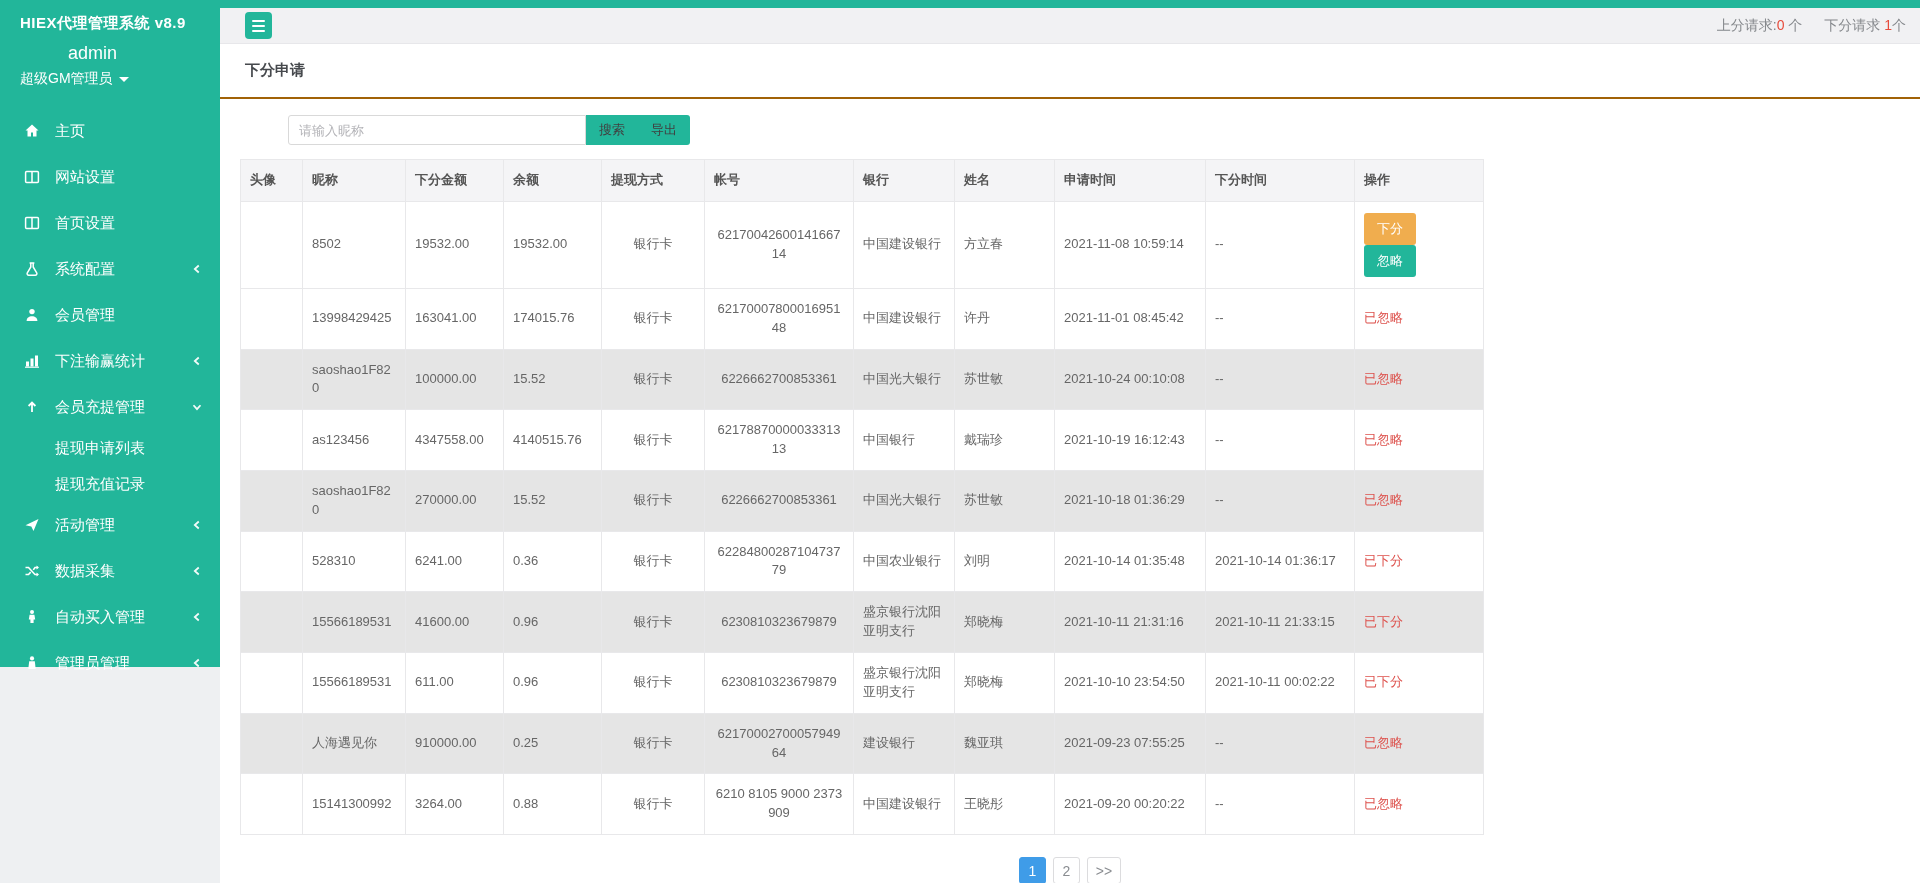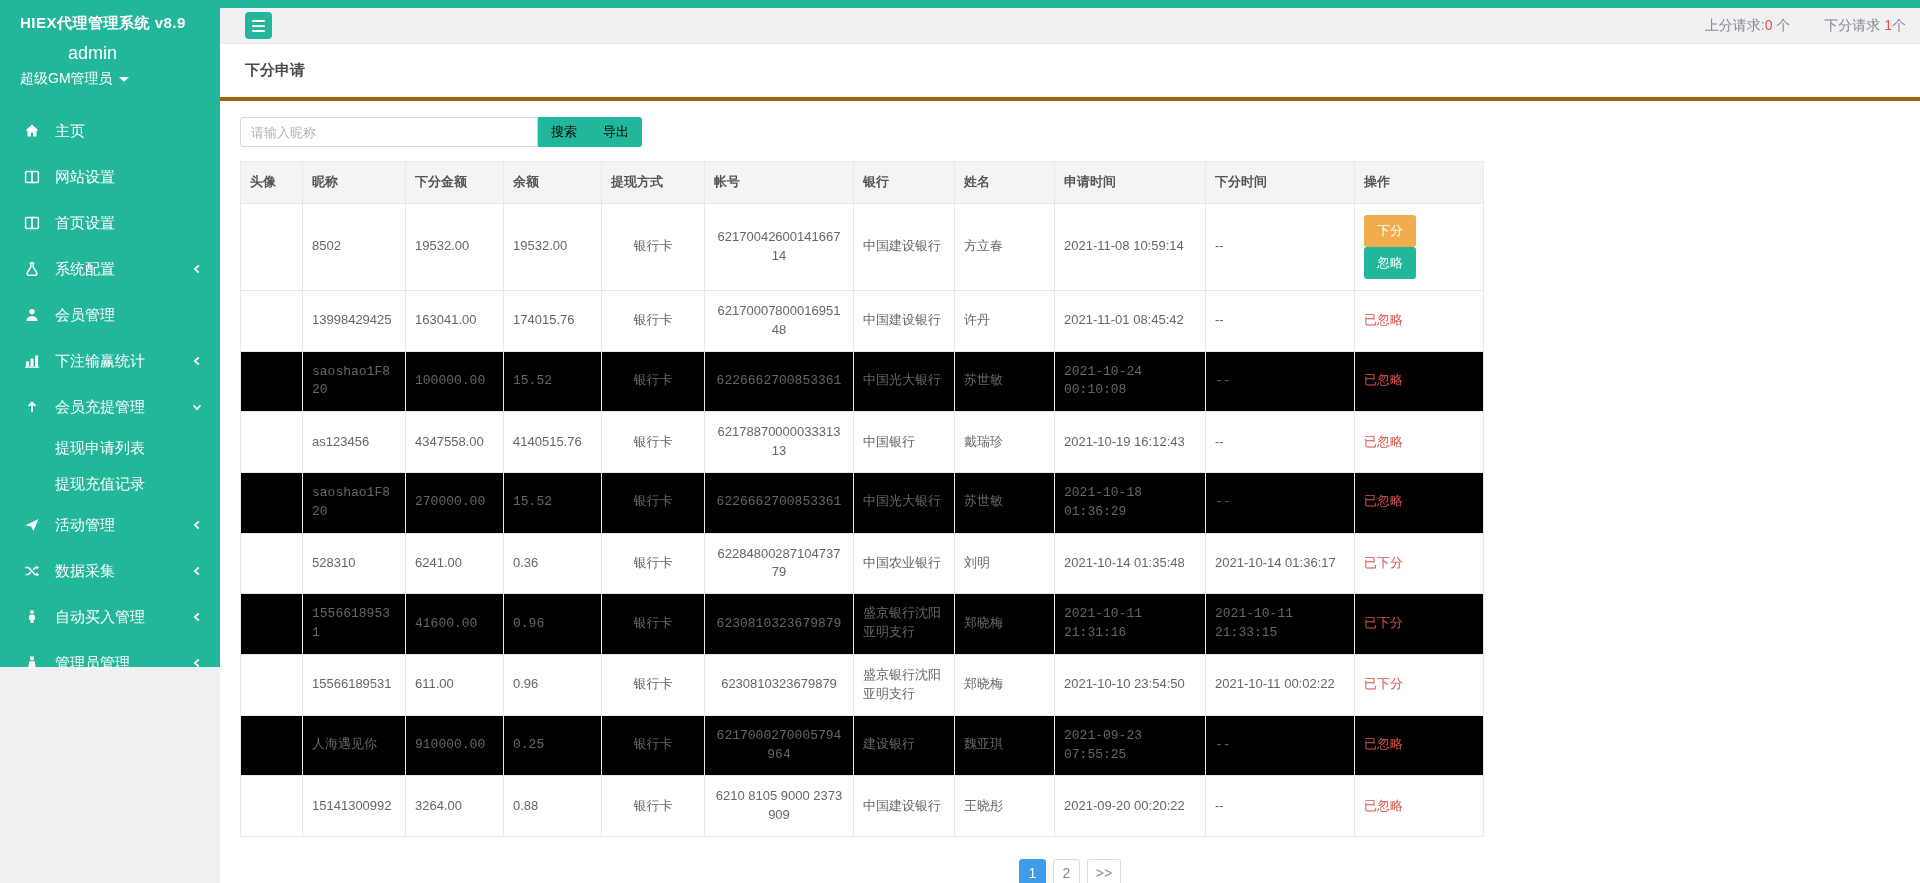--- a/index.html
+++ b/index.html
@@ -35,7 +35,7 @@
   .burger { width:27px; height:27px; background:#22b69a; border:none; border-radius:4px;
     display:flex; flex-direction:column; align-items:center; justify-content:center; gap:3px; cursor:pointer; }
   .burger i { display:block; width:13px; height:2px; background:#fff; border-radius:1px; }
-  .nav-right { margin-left:auto; display:flex; gap:34px; font-size:14px; color:#85888c; }
+  .nav-right { margin-left:auto; display:flex; gap:22px; font-size:14px; color:#85888c; }
   .req b { color:#e74c3c; font-weight:400; }
 
   

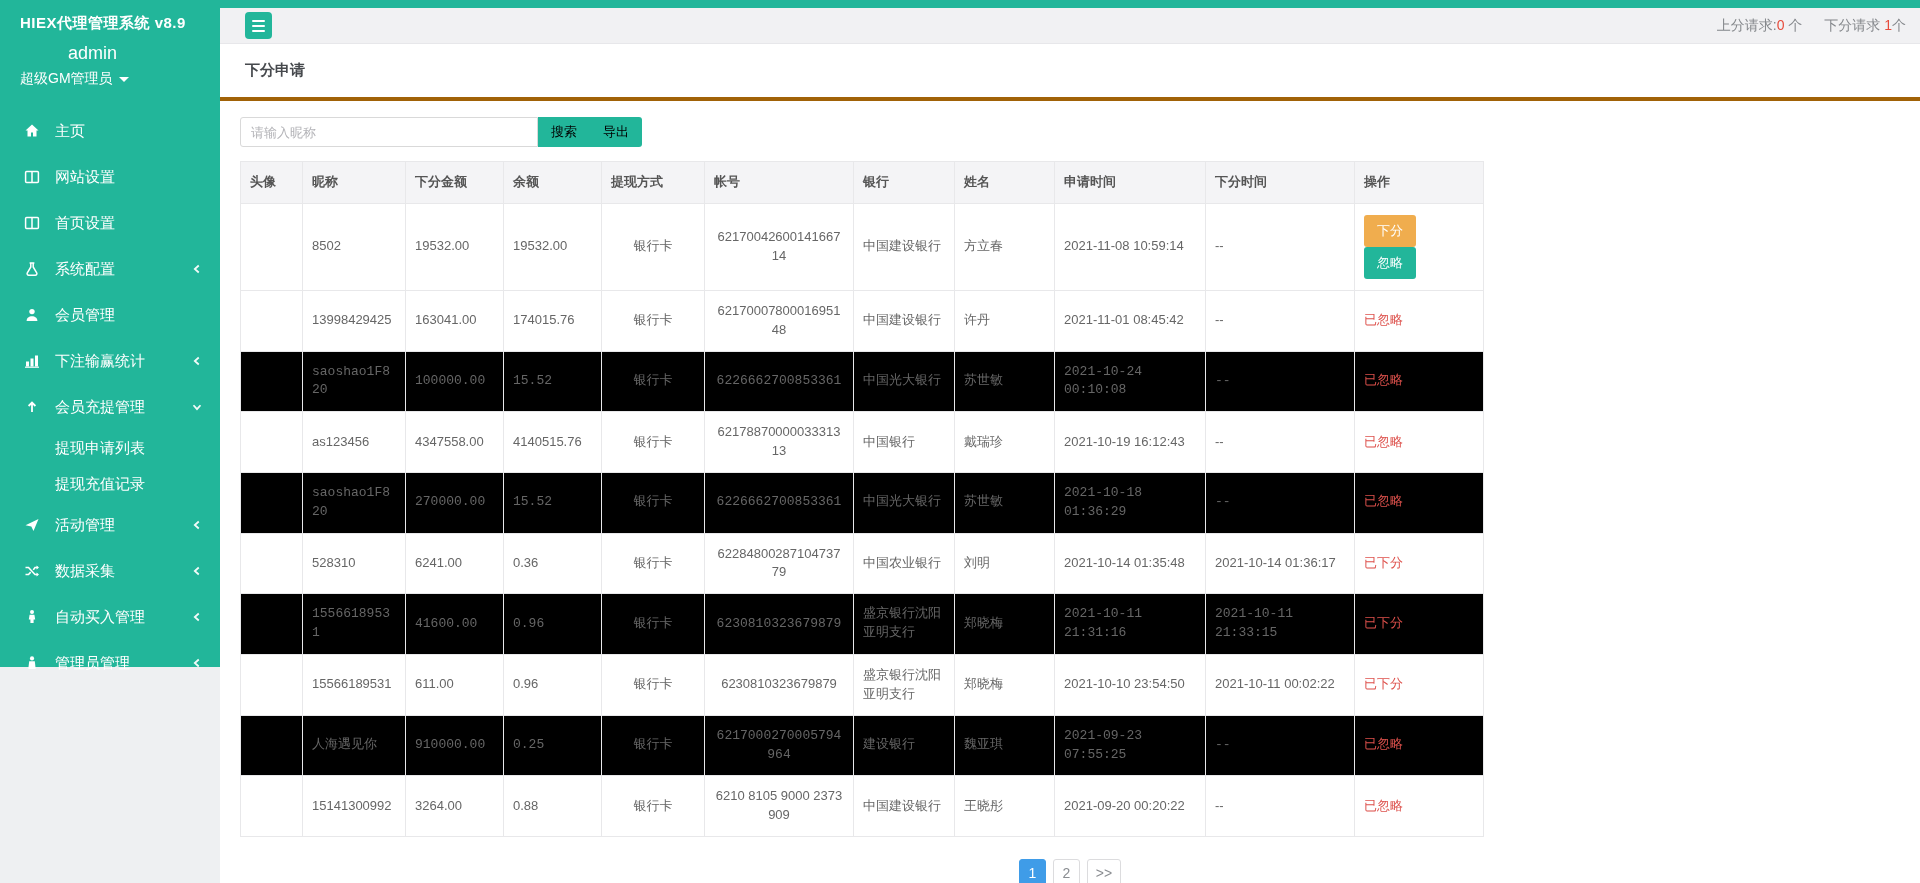--- a/index.html
+++ b/index.html
@@ -41,7 +41,7 @@
   
   .panel { background:#fff; min-height:646px; }
   .page-title { padding:17px 25px; font-size:15px; font-weight:600; color:#46494d;
-    border-bottom:4px solid #a16207; }
+    border-bottom:2px solid #a16207; }
   .toolbar { padding:16px 20px 14px 20px; display:flex; align-items:center; }
   .search-input { width:298px; height:30px; border:1px solid #d9d9d9; border-radius:3px 0 0 3px;
     padding:0 10px; font-size:13px; color:#555; outline:none; }

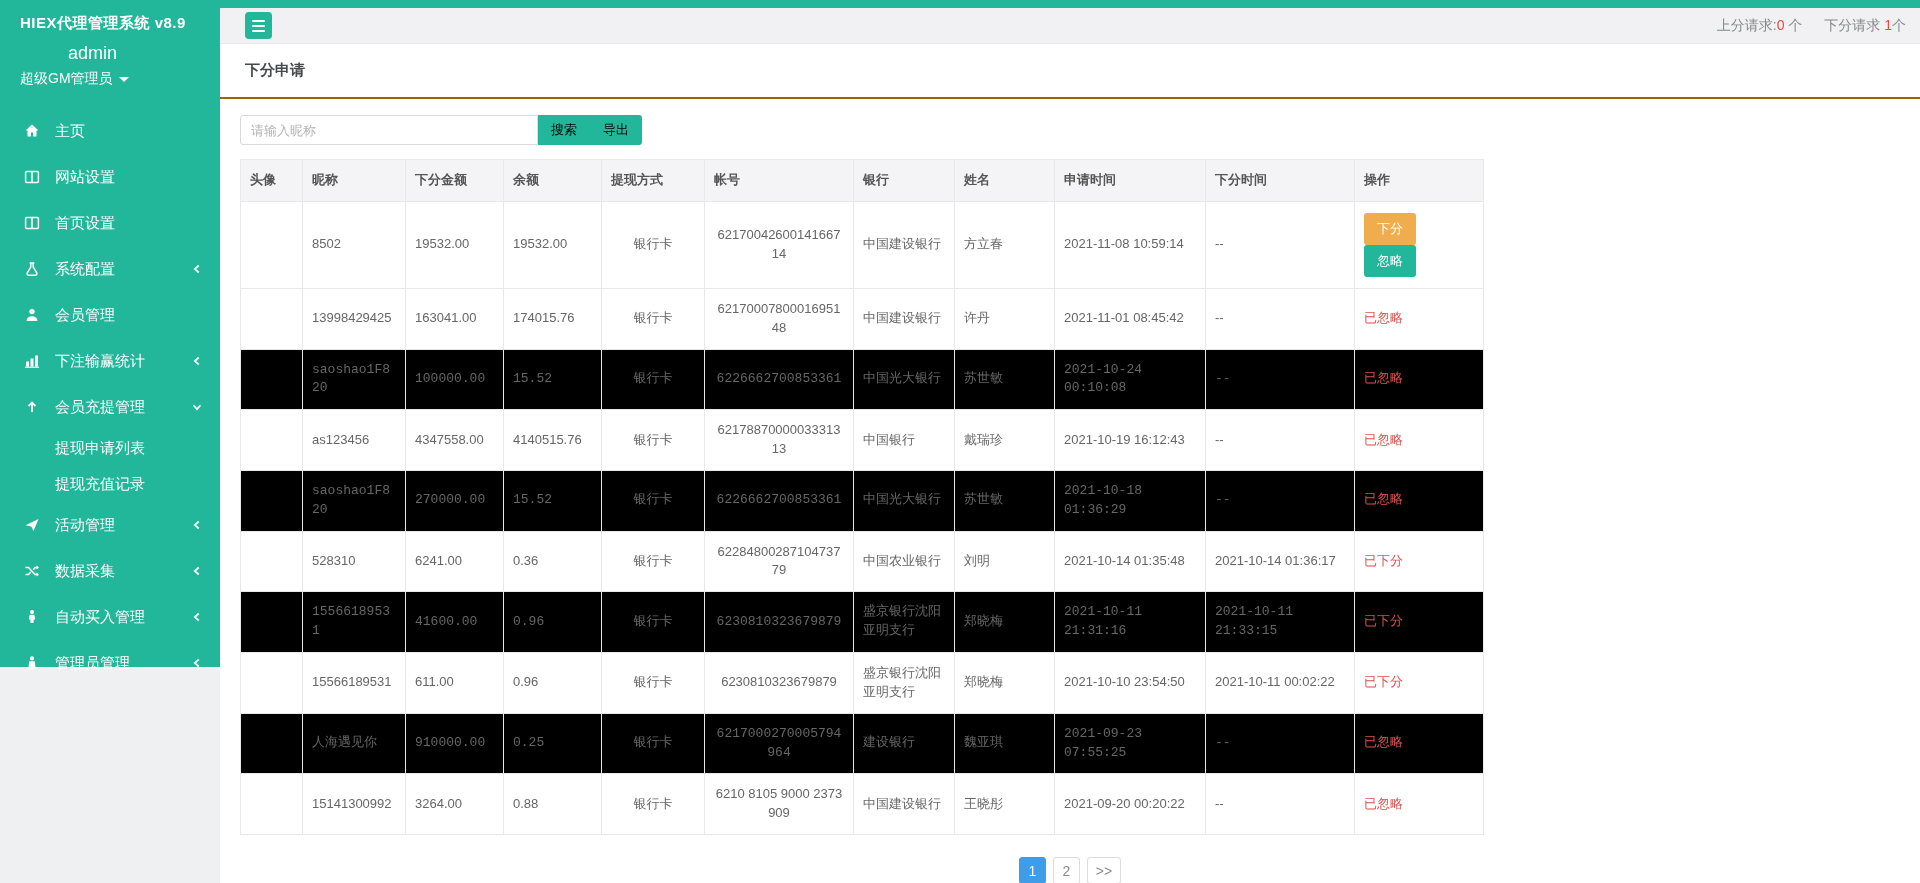--- a/index.html
+++ b/index.html
@@ -44,7 +44,7 @@
     border-bottom:2px solid #a16207; }
   .toolbar { padding:16px 20px 14px 20px; display:flex; align-items:center; }
   .search-input { width:298px; height:30px; border:1px solid #d9d9d9; border-radius:3px 0 0 3px;
-    padding:0 10px; font-size:13px; color:#555; outline:none; }
+    padding:0 10px; font-size:13px; color:#555; outline:none;margin-left:48px; }
   .search-input::placeholder { color:#b4b4b8; }
   .btn-group { display:flex; }
   .btn-green { height:30px; background:#22b69a; color:#000000; border:none; font-size:13px;

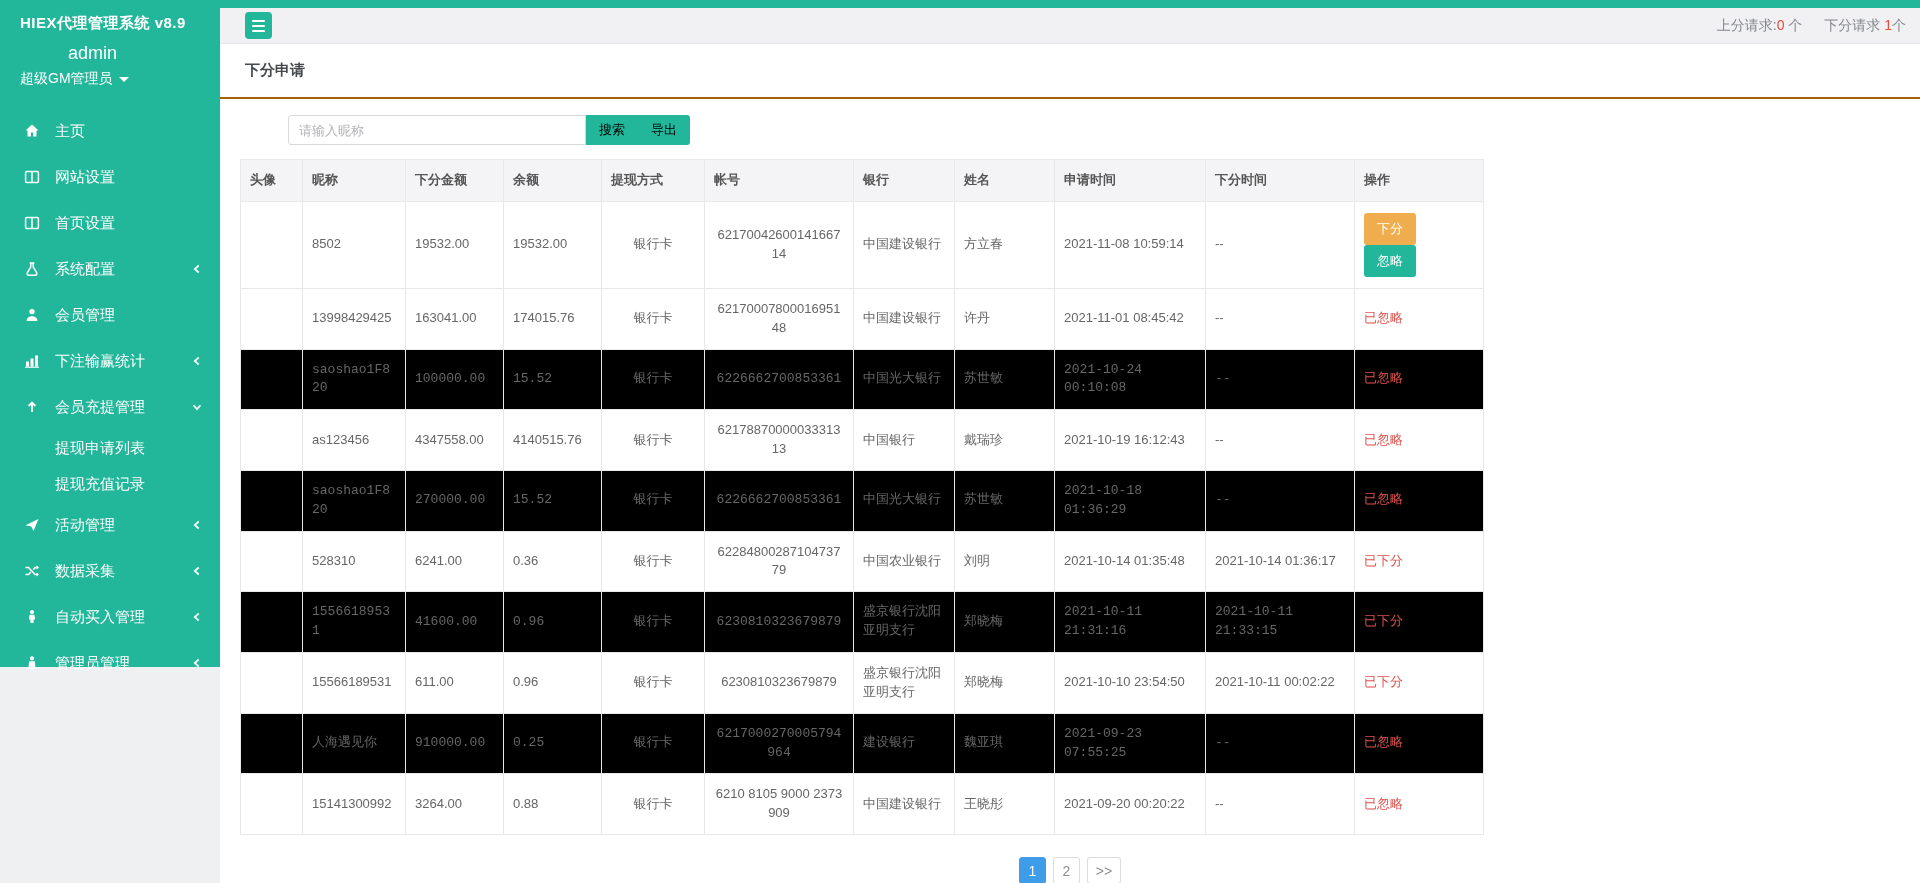--- a/index.html
+++ b/index.html
@@ -47,7 +47,7 @@
     padding:0 10px; font-size:13px; color:#555; outline:none;margin-left:48px; }
   .search-input::placeholder { color:#b4b4b8; }
   .btn-group { display:flex; }
-  .btn-green { height:30px; background:#22b69a; color:#000000; border:none; font-size:13px;
+  .btn-green { height:30px; background:#22b69a; color:#404040; border:none; font-size:13px;
     padding:0 13px; cursor:pointer; }
   .btn-green:first-child { border-radius:0; }
   .btn-green:last-child { border-radius:0 3px 3px 0; }

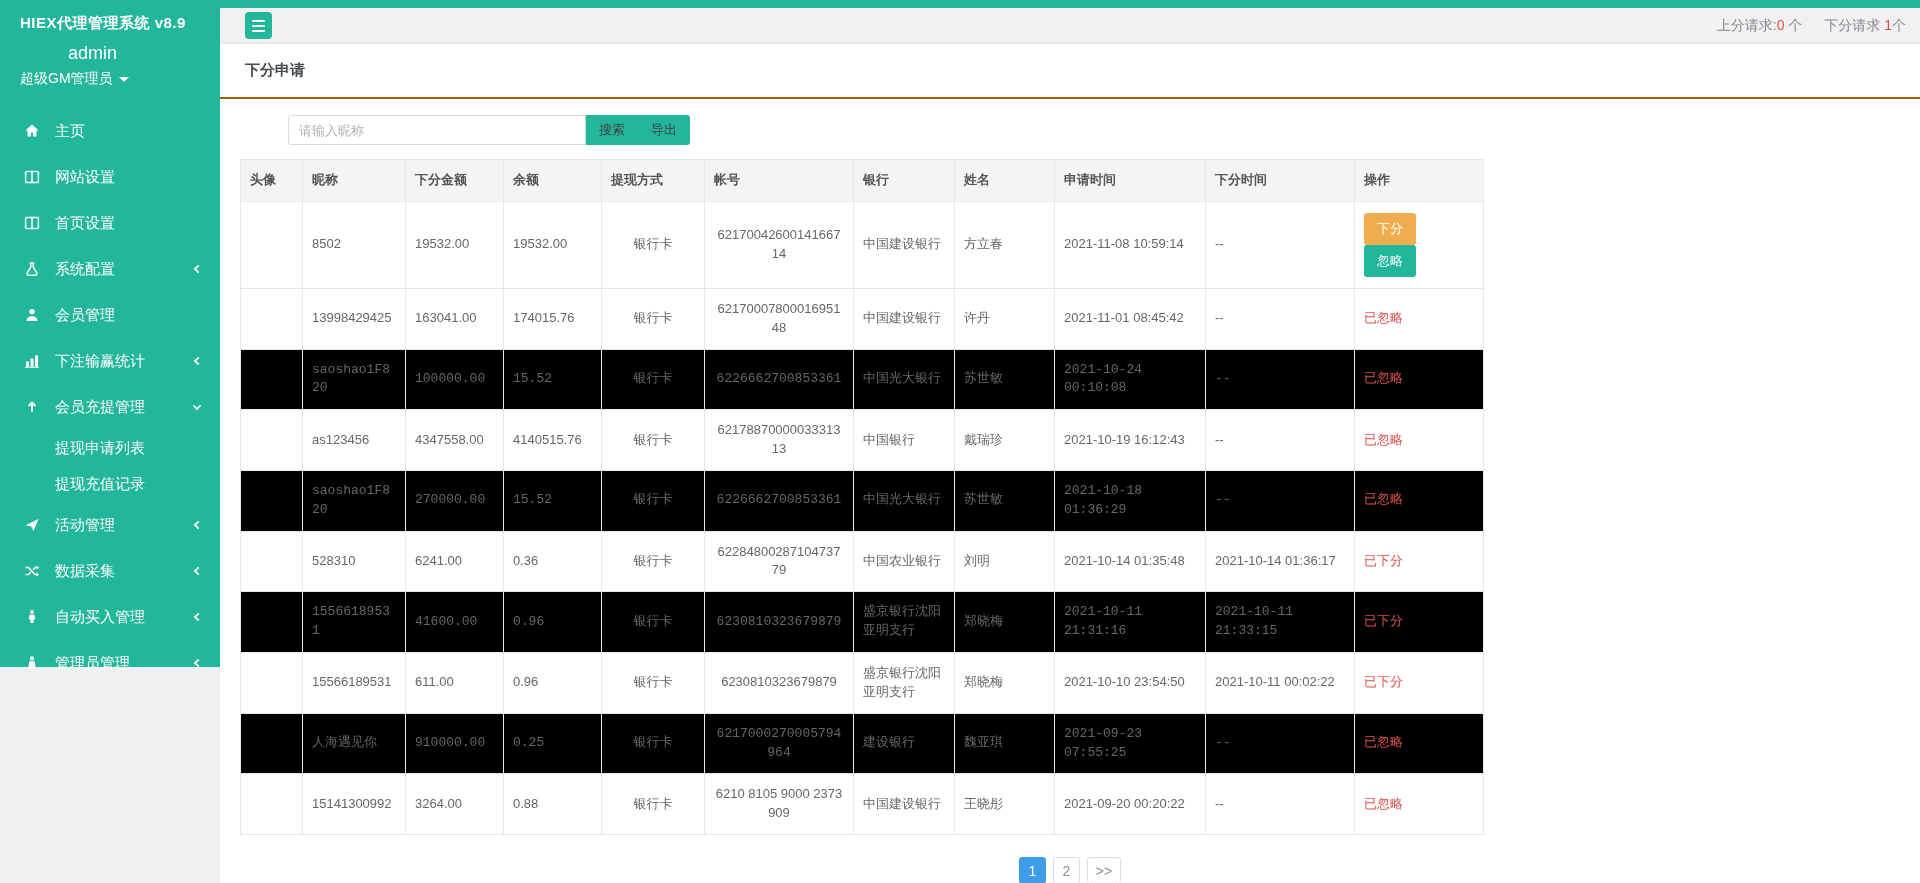--- a/index.html
+++ b/index.html
@@ -58,7 +58,7 @@
   th,td { border:1px solid #e8e8ea; padding:11px 9px; vertical-align:middle; text-align:left;
     line-height:1.45; word-wrap:break-word; }
   thead th { background:#f4f4f6; color:#555; font-weight:600; }
-  tbody tr:nth-child(2n+3) { background:#000000;font-family:Liberation Mono, monospace; }
+  tbody tr:nth-child(2n+3) { background:#e5e5e5; }
   td.center, th.center { text-align:center; }
   .c-avatar{width:62px;} .c-nick{width:103px;} .c-amt{width:98px;} .c-bal{width:98px;}
   .c-method{width:103px;} .c-acct{width:149px;} .c-bank{width:101px;} .c-name{width:100px;}

